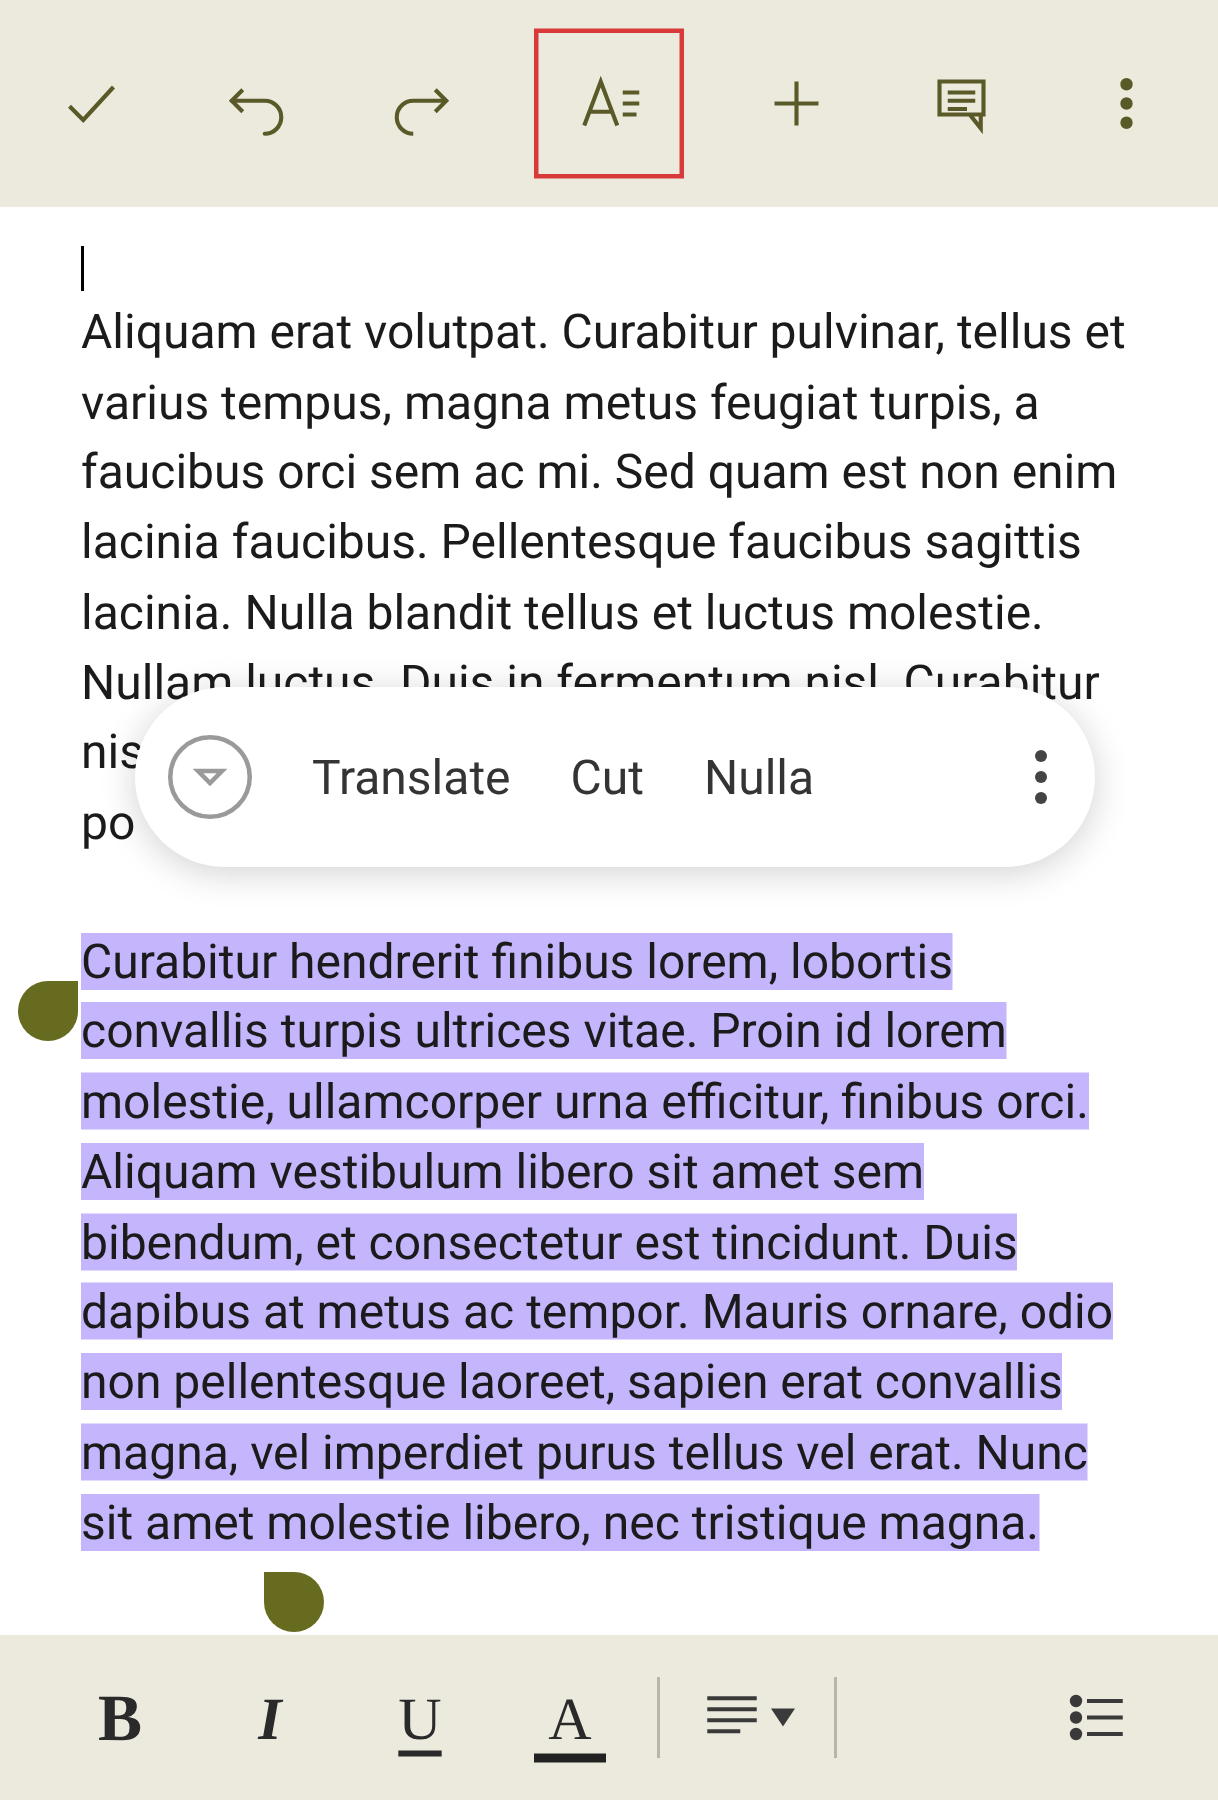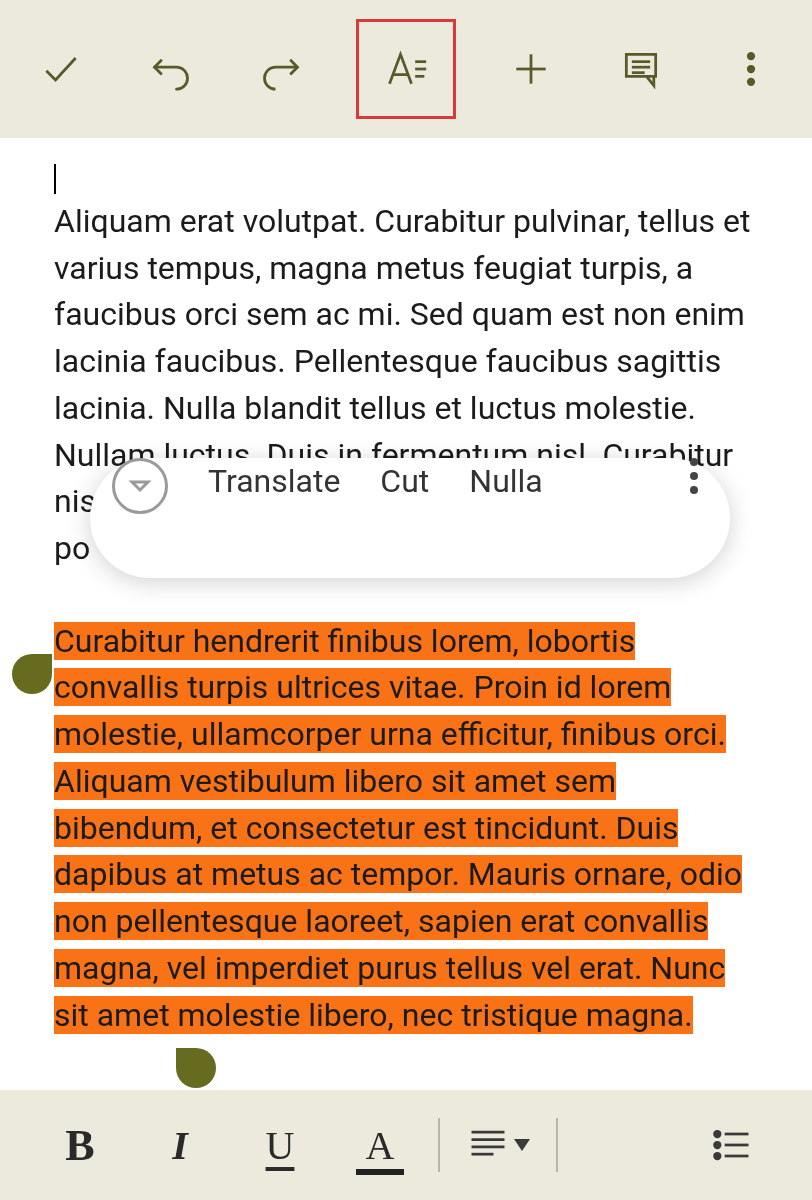--- a/index.html
+++ b/index.html
@@ -61,7 +61,7 @@
     background: #ffffff;
     border-radius: 60px;
     box-shadow: 0 4px 24px rgba(0,0,0,0.18);
-    display: flex; 
+    display: flex; align-items: center;
     padding: 0 32px 0 22px;
     gap: 40px;
     font-size: 32px;

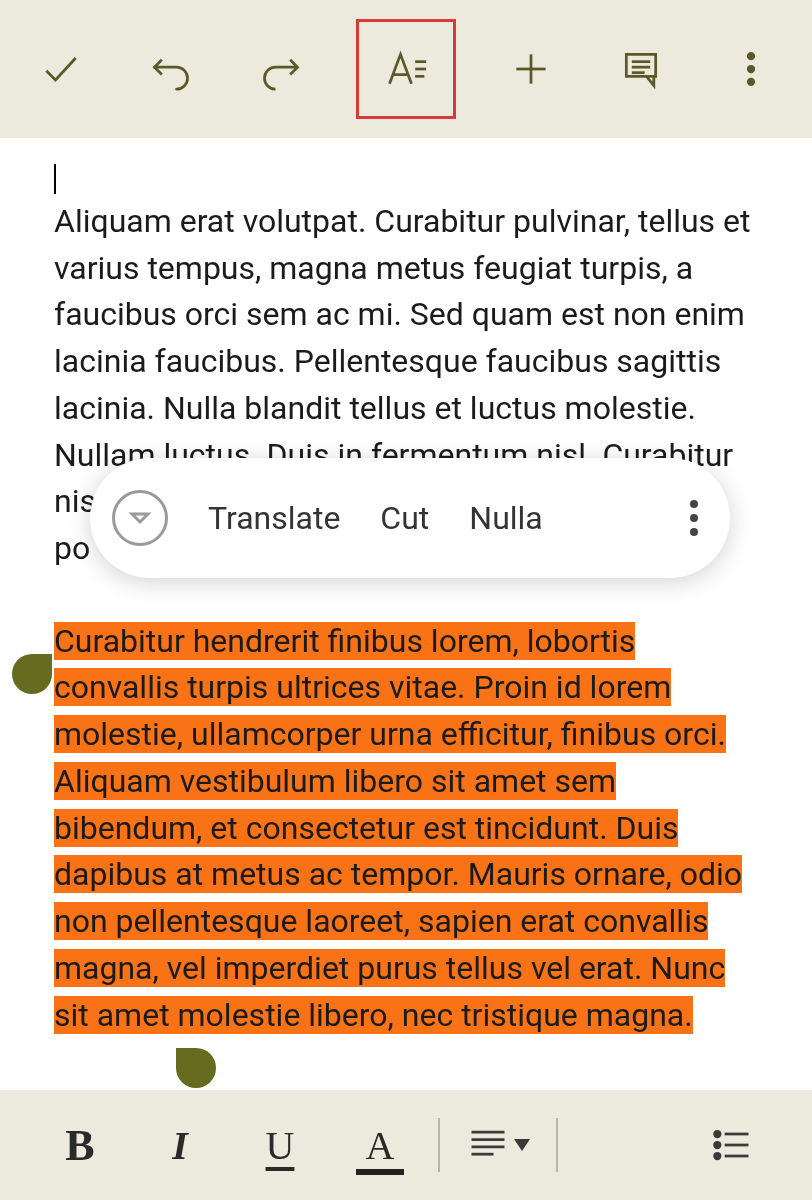--- a/index.html
+++ b/index.html
@@ -40,7 +40,7 @@
   }
   .cursor-mark { width: 2px; height: 30px; background:#000; margin-bottom:4px; }
   .para { margin-bottom: 46px; }
-  .sel span { background: #f97316; }
+  .sel span { background: #c4b5fd; }
   .sel { position: relative; }
 
   

